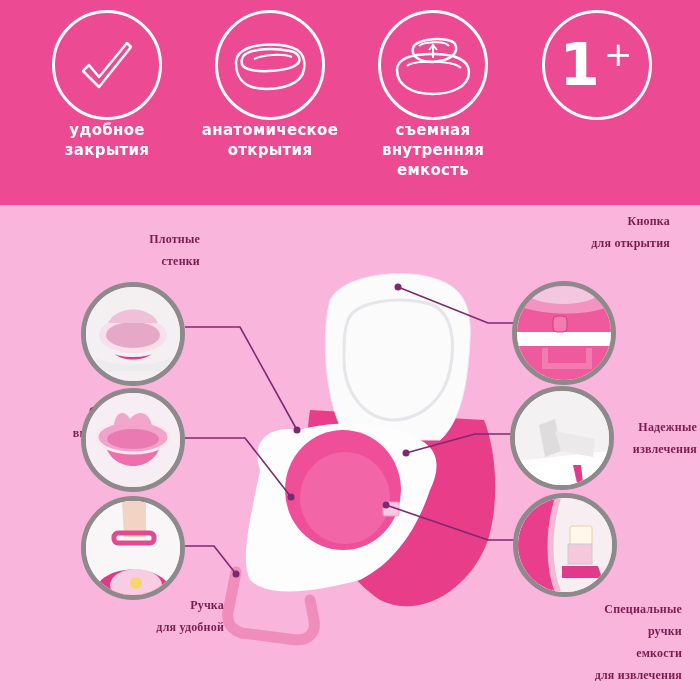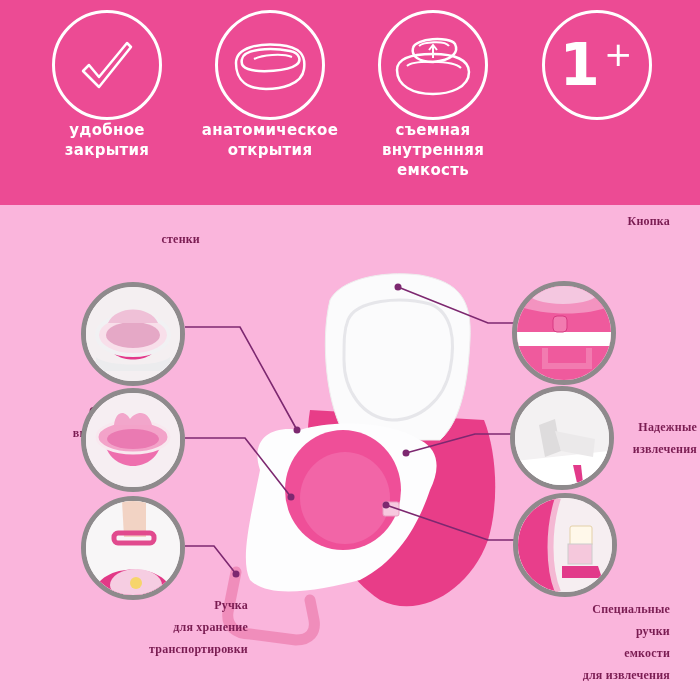--- a/index.html
+++ b/index.html
@@ -108,6 +108,7 @@
 </svg>
 
 <div class="cap" style="left:70px;top:228px;width:130px">
+  <div>Плотные</div>
   <div>стенки</div>
 </div>
 <div class="thumb" style="left:81px;top:282px">

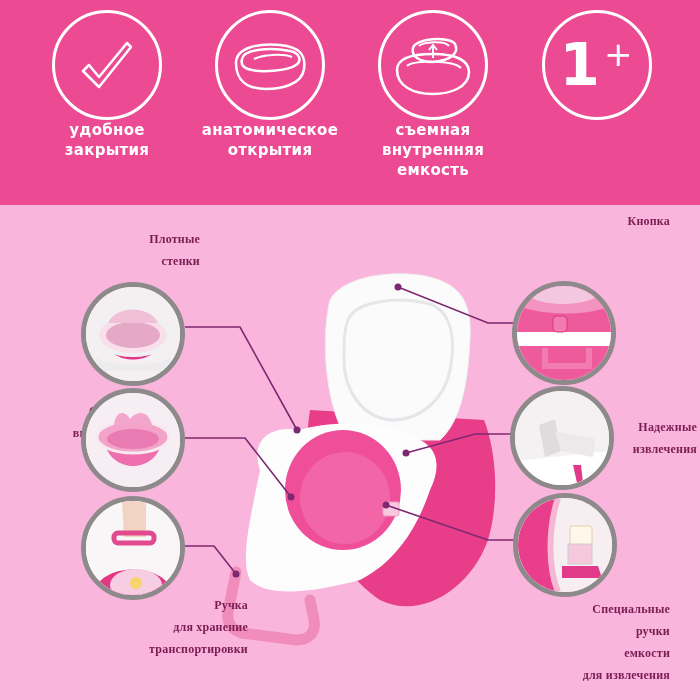--- a/index.html
+++ b/index.html
@@ -155,6 +155,7 @@
 
 <div class="cap" style="left:500px;top:210px;width:170px">
   <div>Кнопка</div>
+  <div>для открытия</div>
 </div>
 <div class="thumb" style="left:512px;top:281px">
   <svg width="94" height="94" viewBox="0 0 94 94">

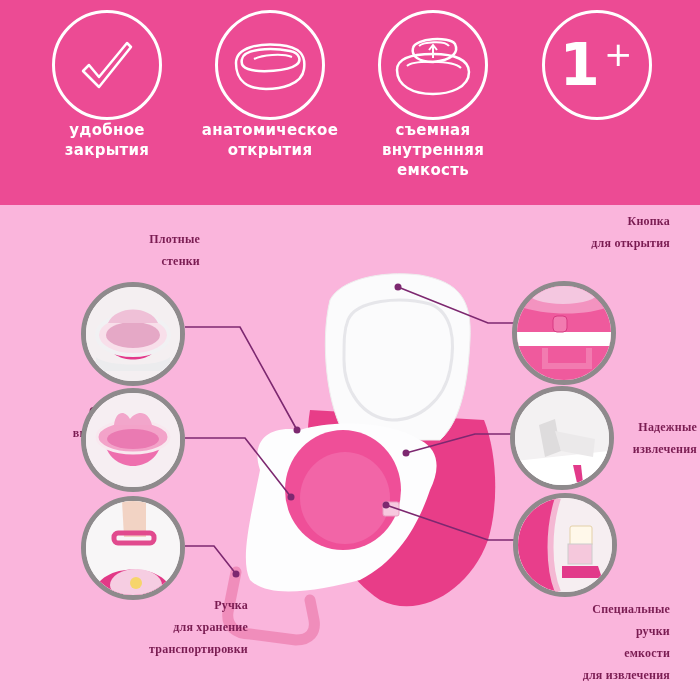--- a/index.html
+++ b/index.html
@@ -147,7 +147,7 @@
       <circle cx="50" cy="82" r="6" fill="#f6d56b"></circle>
     </svg>
 </div>
-<div class="cap" style="left:48px;top:594px;width:200px">
+<div class="cap" style="left:24px;top:594px;width:200px">
   <div>Ручка</div>
   <div>для хранение</div>
   <div>транспортировки</div>

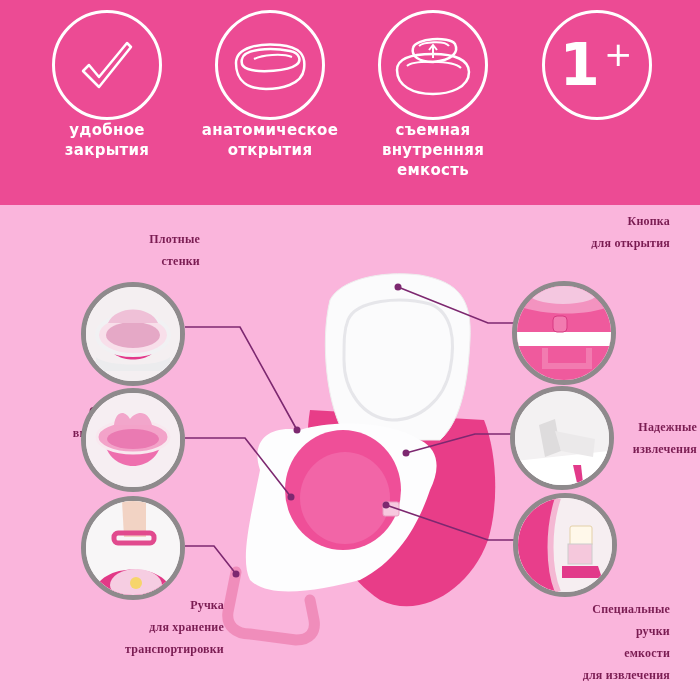--- a/index.html
+++ b/index.html
@@ -192,7 +192,7 @@
       <path d="M44 68 L80 68 L84 80 L44 80 Z" fill="#e23a8a"></path>
     </svg>
 </div>
-<div class="cap" style="left:480px;top:598px;width:190px">
+<div class="cap" style="left:492px;top:598px;width:190px">
   <div>Специальные</div>
   <div>ручки</div>
   <div>емкости</div>

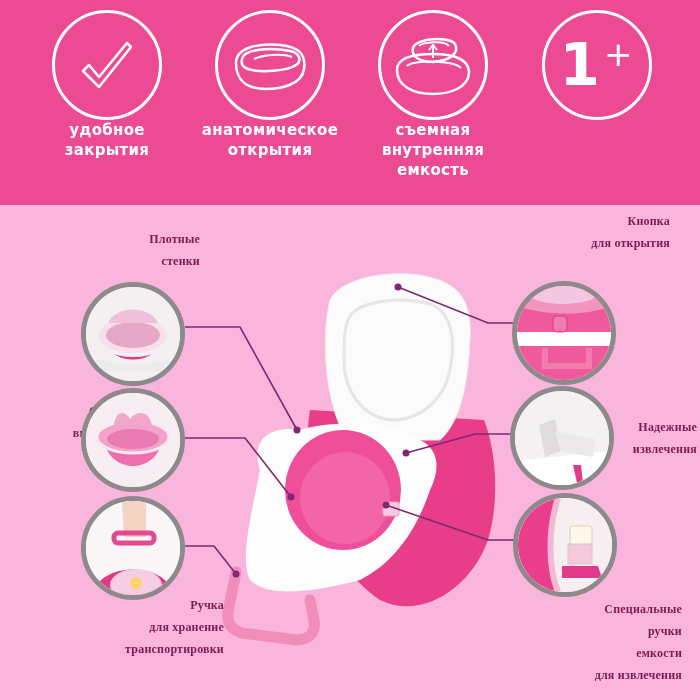--- a/index.html
+++ b/index.html
@@ -149,7 +149,7 @@
 </div>
 <div class="cap" style="left:24px;top:594px;width:200px">
   <div>Ручка</div>
-  <div>для хранение</div>
+  <div>для удобной</div>
   <div>транспортировки</div>
 </div>
 

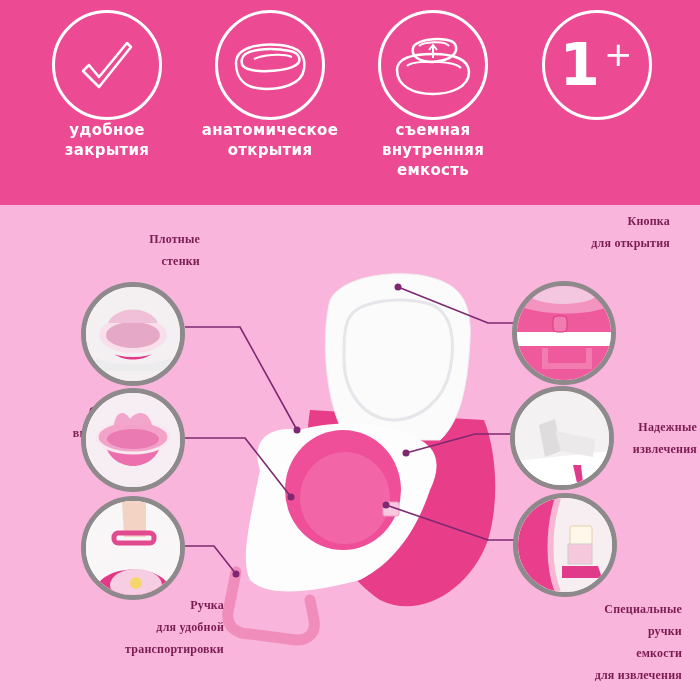--- a/index.html
+++ b/index.html
@@ -150,7 +150,6 @@
 <div class="cap" style="left:24px;top:594px;width:200px">
   <div>Ручка</div>
   <div>для удобной</div>
-  <div>транспортировки</div>
 </div>
 
 <div class="cap" style="left:500px;top:210px;width:170px">

